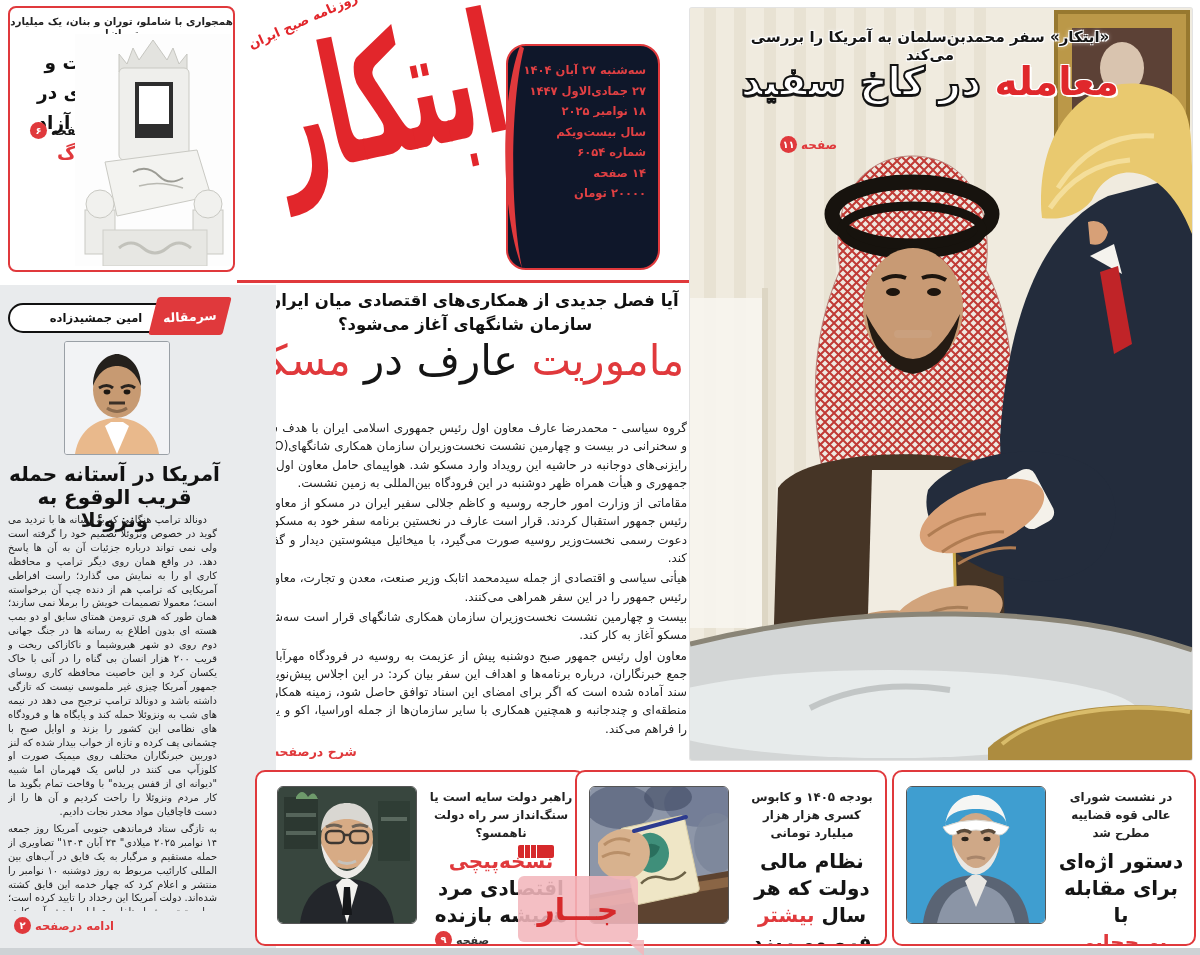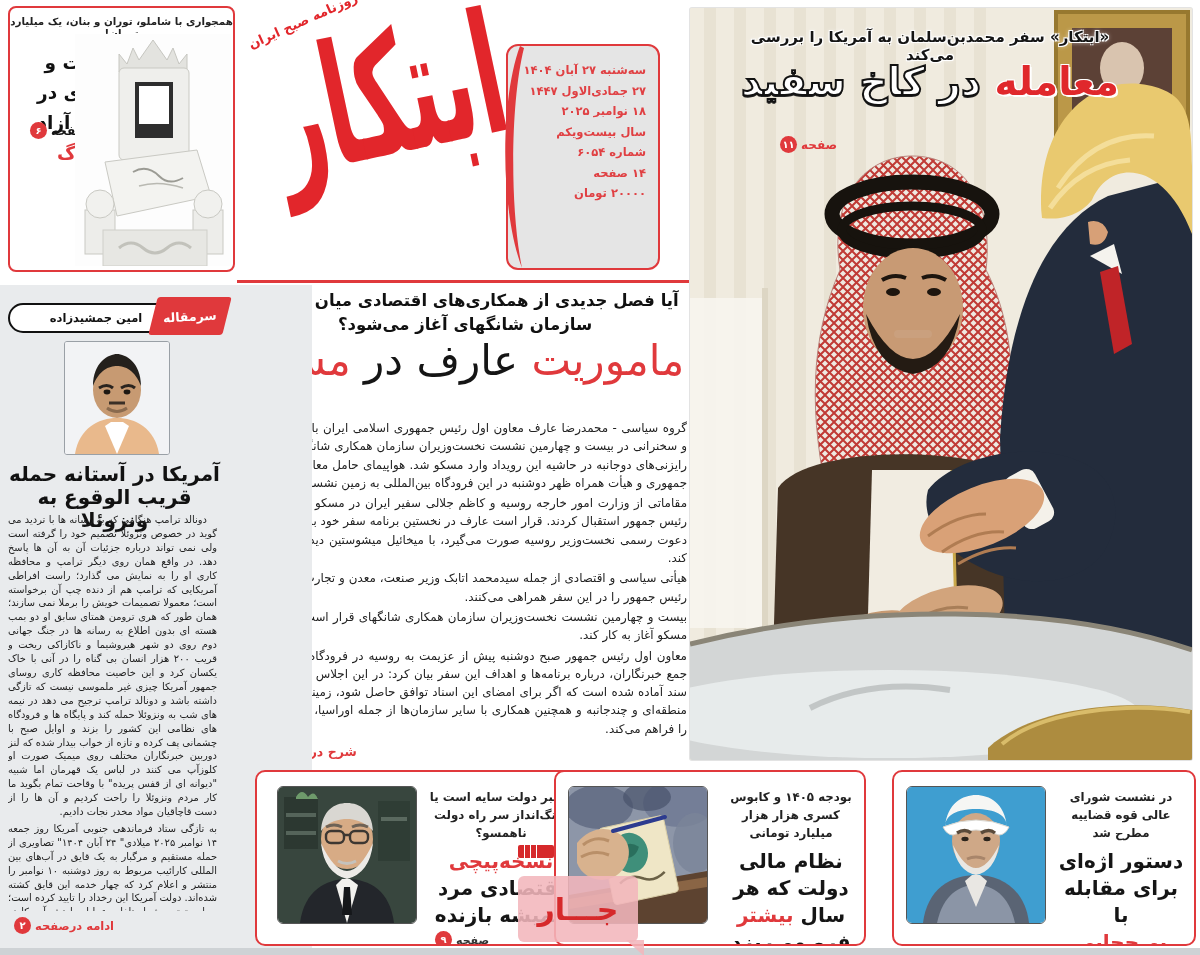--- a/index.html
+++ b/index.html
@@ -13,8 +13,8 @@
              letter-spacing:-4px;line-height:1;}
   .logo-tagline{position:absolute;left:246px;top:38px;color:#e2262b;font-size:13px;font-weight:bold;
                 transform:rotate(-24deg);transform-origin:0 0;white-space:nowrap;}
-  .date-box{position:absolute;left:506px;top:44px;width:150px;height:222px;background:#e5e5e5;
-            border:2px solid #e0393c;border-radius:12px;}
+  .date-box{position:absolute;left:506px;top:44px;width:150px;height:222px;background:#0f172a;
+            border:2px solid #e0393c;border-radius:20px;}
   .date-ribbon{position:absolute;left:-14px;top:-4px;}
   .date-lines{padding:14px 12px 0 6px;text-align:right;}
   .date-line{color:#e04043;font-size:11.5px;line-height:20.5px;font-weight:bold;white-space:nowrap;}

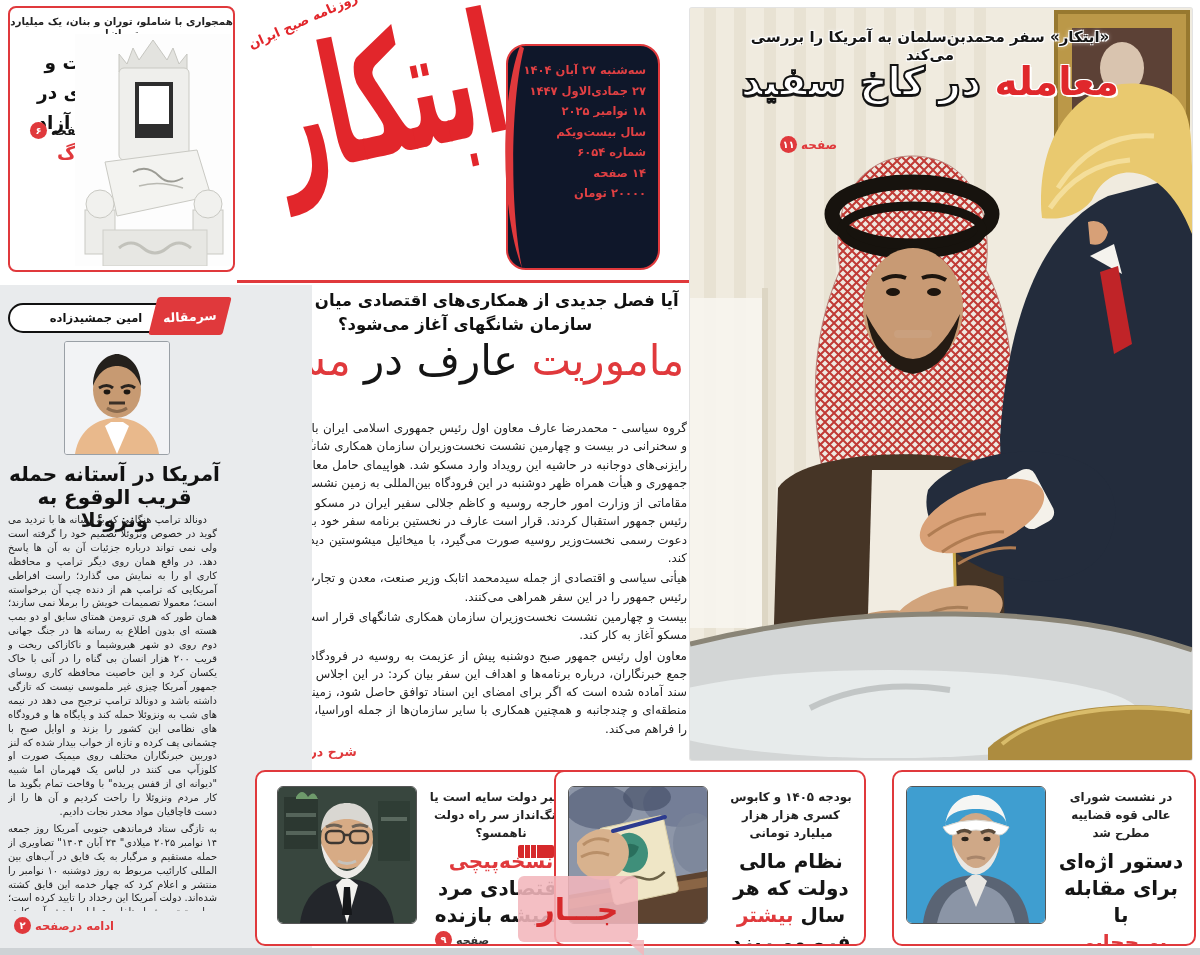--- a/index.html
+++ b/index.html
@@ -64,7 +64,7 @@
   .lead-foot .pword{color:#e0393c;font-size:12.5px;}
 
   
-  .sidebar{position:absolute;left:0;top:285px;width:276px;height:670px;background:#e9ebed;padding-left:36px;}
+  .sidebar{position:absolute;left:0;top:285px;width:276px;height:670px;background:#e9ebed;}
   .ed-head{position:absolute;left:6px;top:12px;width:225px;height:40px;}
   .ed-pill{position:absolute;left:2px;top:6px;width:172px;height:26px;border:2px solid #111;
            border-radius:16px;background:#fff;display:flex;align-items:center;justify-content:center;}

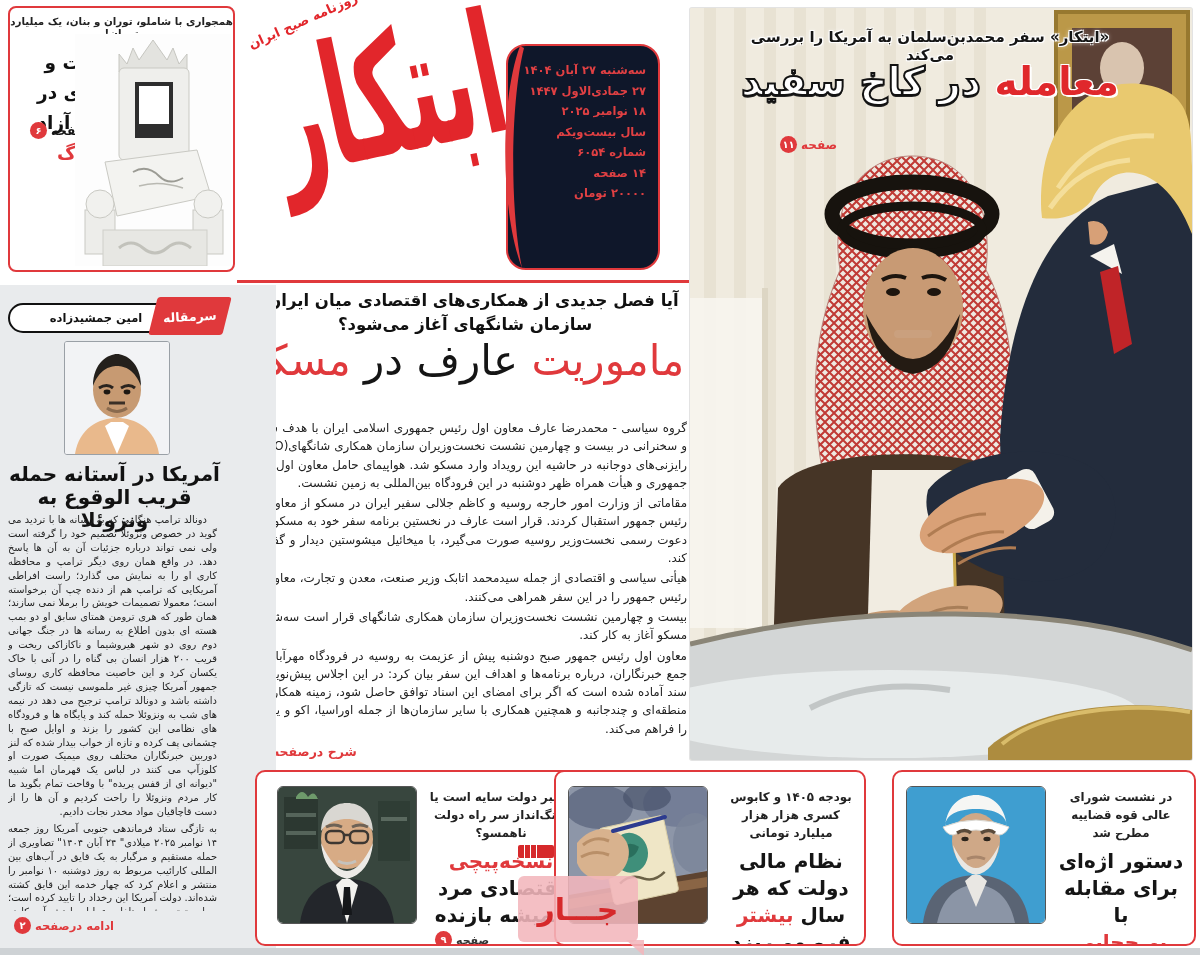--- a/index.html
+++ b/index.html
@@ -87,7 +87,7 @@
   .bbox{position:absolute;top:770px;height:172px;background:#fff;border:2px solid #e0393c;
         border-radius:10px;display:flex;overflow:hidden;}
   .bbox-1{left:255px;width:318px;padding-left:8px;}
-  .bbox-2{left:554px;width:308px;gap:8px;}
+  .bbox-2{left:575px;width:308px;gap:8px;}
   .bbox-3{left:892px;width:300px;}
   .btext{flex:1;display:flex;flex-direction:column;padding:10px 8px 8px 6px;text-align:center;}
   .bkicker{font-size:11.8px;font-weight:bold;color:#222;line-height:18px;margin-top:6px;}

